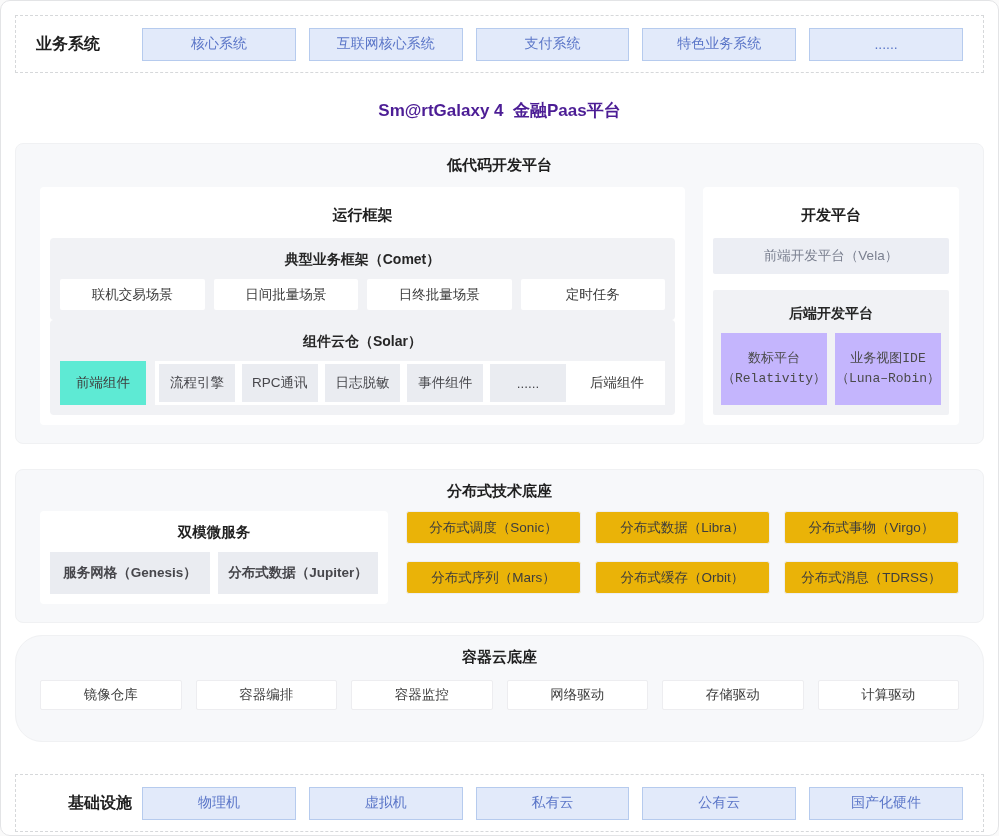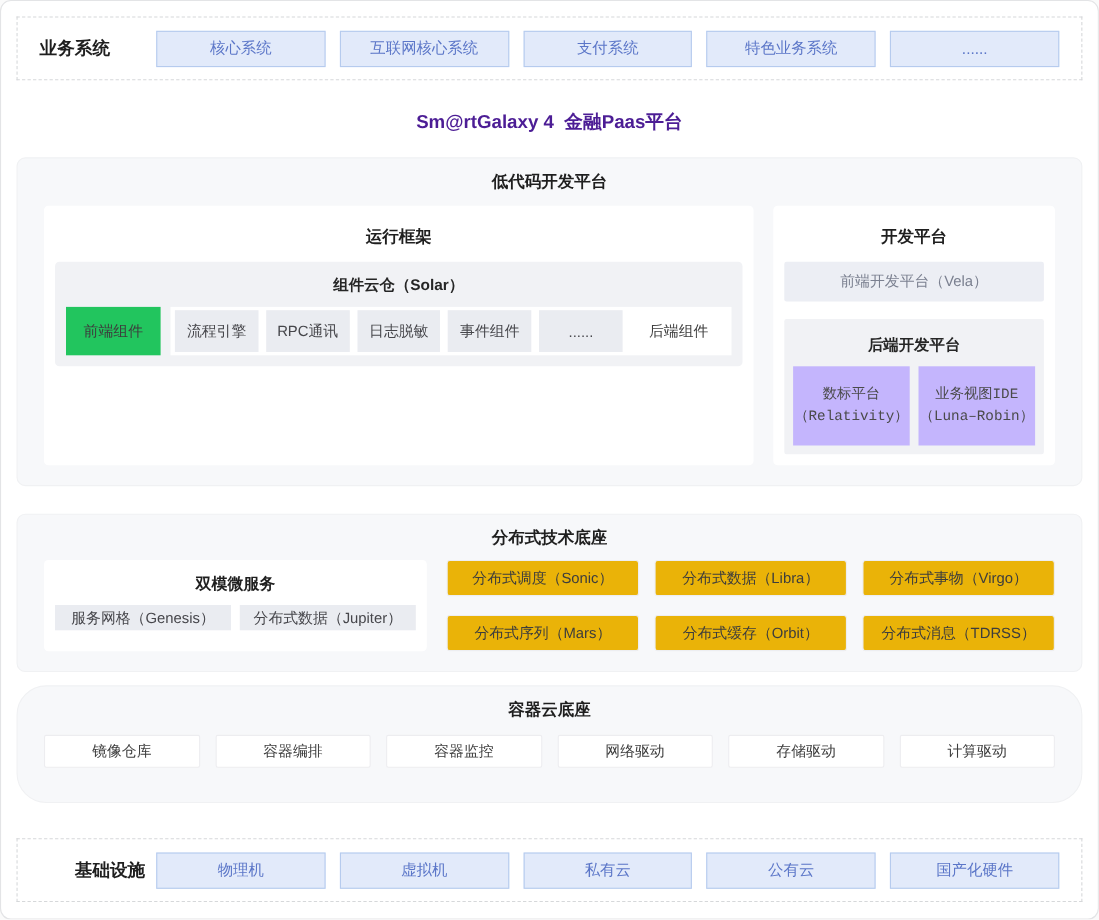--- a/index.html
+++ b/index.html
@@ -83,6 +83,15 @@
       <div class="runtime-card">
         <div class="card-title">运行框架</div>
 
+        <div class="sub-card">
+          <div class="sub-title">典型业务框架（Comet）</div>
+          <div class="btn-row">
+            <div class="white-btn">联机交易场景</div>
+            <div class="white-btn">日间批量场景</div>
+            <div class="white-btn">日终批量场景</div>
+            <div class="white-btn">定时任务</div>
+          </div>
+        </div>
 
         <div class="sub-card">
           <div class="sub-title">组件云仓（Solar）</div>

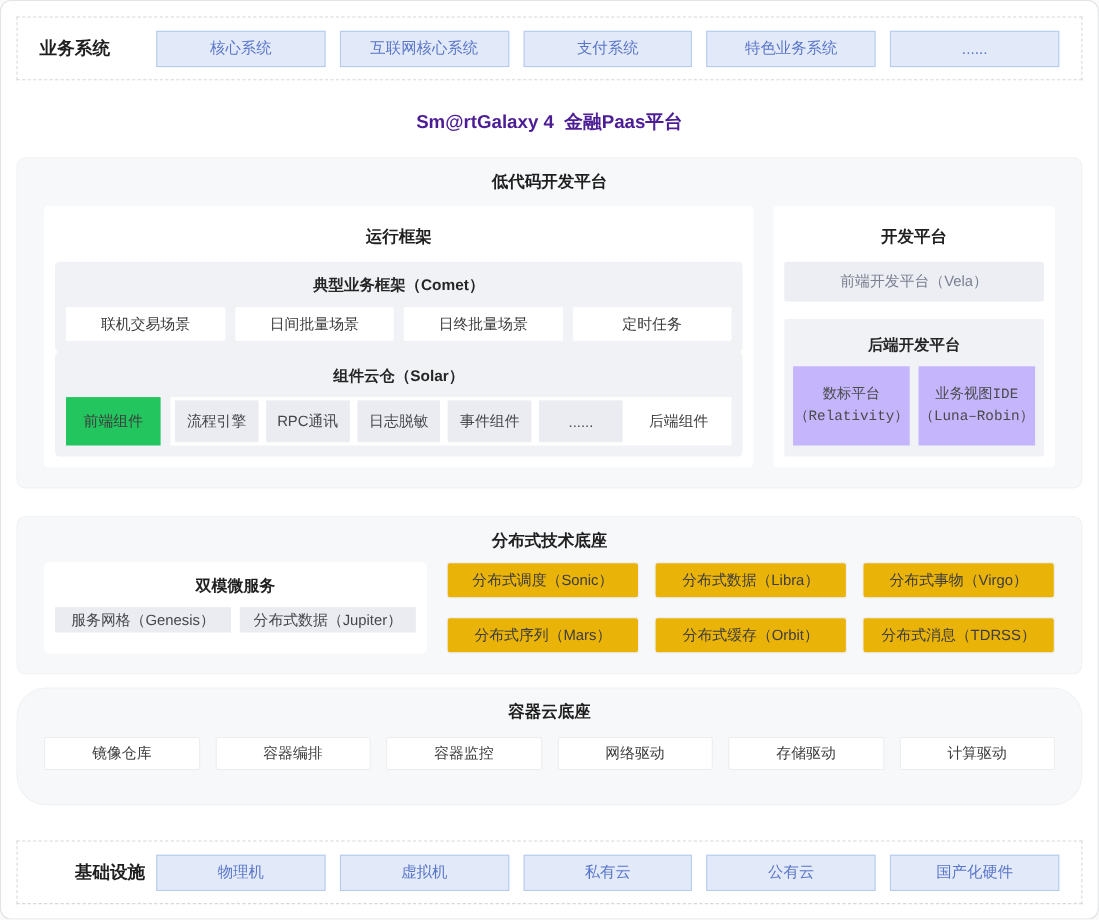--- a/index.html
+++ b/index.html
@@ -29,7 +29,7 @@
   .btn-row { display:flex; gap:9px; }
   .white-btn { flex:1; background:#fff; height:31px; display:flex; align-items:center; justify-content:center; font-size:13.5px; color:#3d3d3d; border-radius:2px; cursor:pointer; }
   .solar-row { display:flex; gap:9px; height:44px; }
-  .solar-front { width:86px; background:#22c55e; display:flex; align-items:center; justify-content:center; font-size:13.5px; color:#3d3d3d; }
+  .solar-front { width:86px; background:#5eead4; display:flex; align-items:center; justify-content:center; font-size:13.5px; color:#3d3d3d; }
   .solar-strip { flex:1; background:#fff; display:flex; align-items:center; padding:3px 4px; gap:7px; }
   .gray-chip { flex:1; background:#eaecf1; height:38px; display:flex; align-items:center; justify-content:center; font-size:13.5px; color:#46464b; cursor:pointer; }
   .solar-back { width:88px; text-align:center; font-size:13.5px; color:#3d3d3d; }

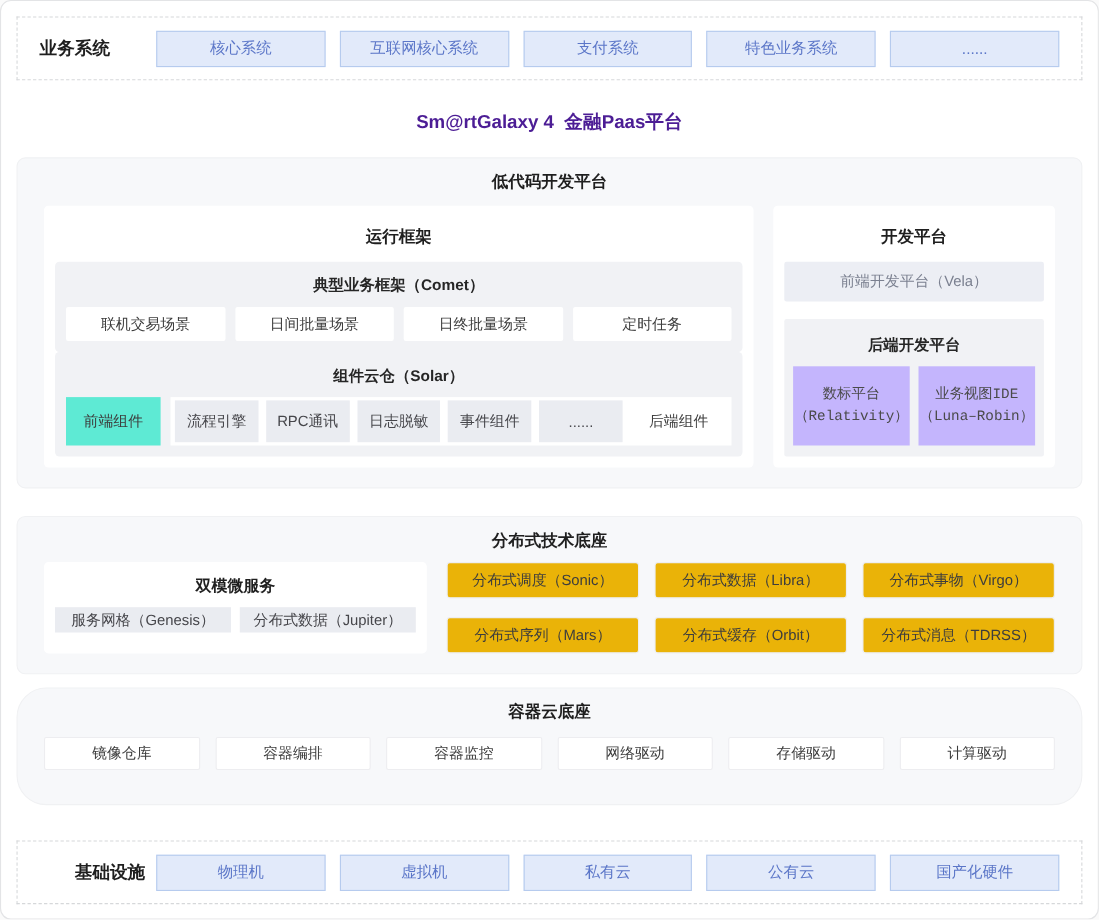--- a/index.html
+++ b/index.html
@@ -47,7 +47,7 @@
   .dual-card { width:348px; background:#fff; border-radius:4px; padding:8px 10px 10px; }
   .dual-title { text-align:center; font-size:14.5px; font-weight:bold; color:#1f1f1f; padding:4px 0 10px; }
   .dual-chips { display:flex; gap:8px; }
-  .dual-chip { flex:1; background:#eaecf1; height:23px; display:flex; align-items:center; justify-content:center; font-size:13.5px; color:#46464b; cursor:pointer; }
+  .dual-chip { flex:1; background:#eaecf1; height:42px; display:flex; align-items:center; justify-content:center; font-size:13.5px; color:#46464b; cursor:pointer;font-weight:bold; }
   .dist-grid { flex:1; display:grid; grid-template-columns:repeat(3,1fr); gap:17px 14px; align-content:start; }
   .dist-cell { background:#eab308; border:1px solid #edeef1; border-radius:3px; height:33px; display:flex; align-items:center; justify-content:center; font-size:13.5px; color:#3d3d3d; cursor:pointer; }
 

